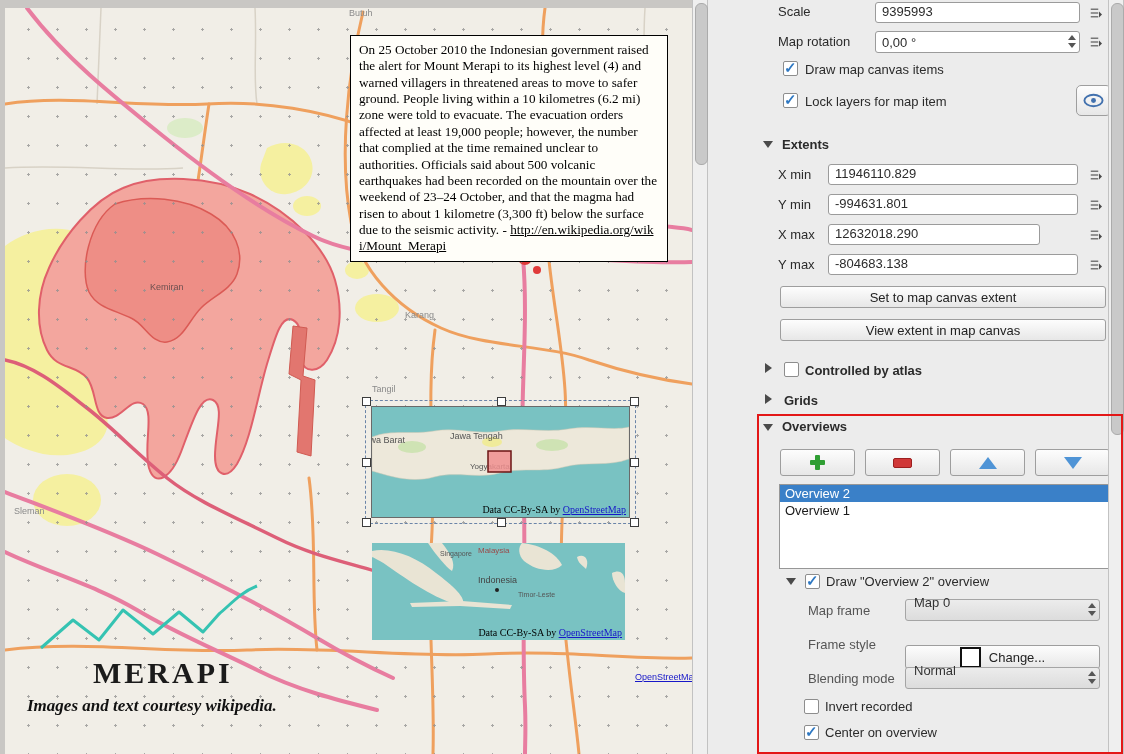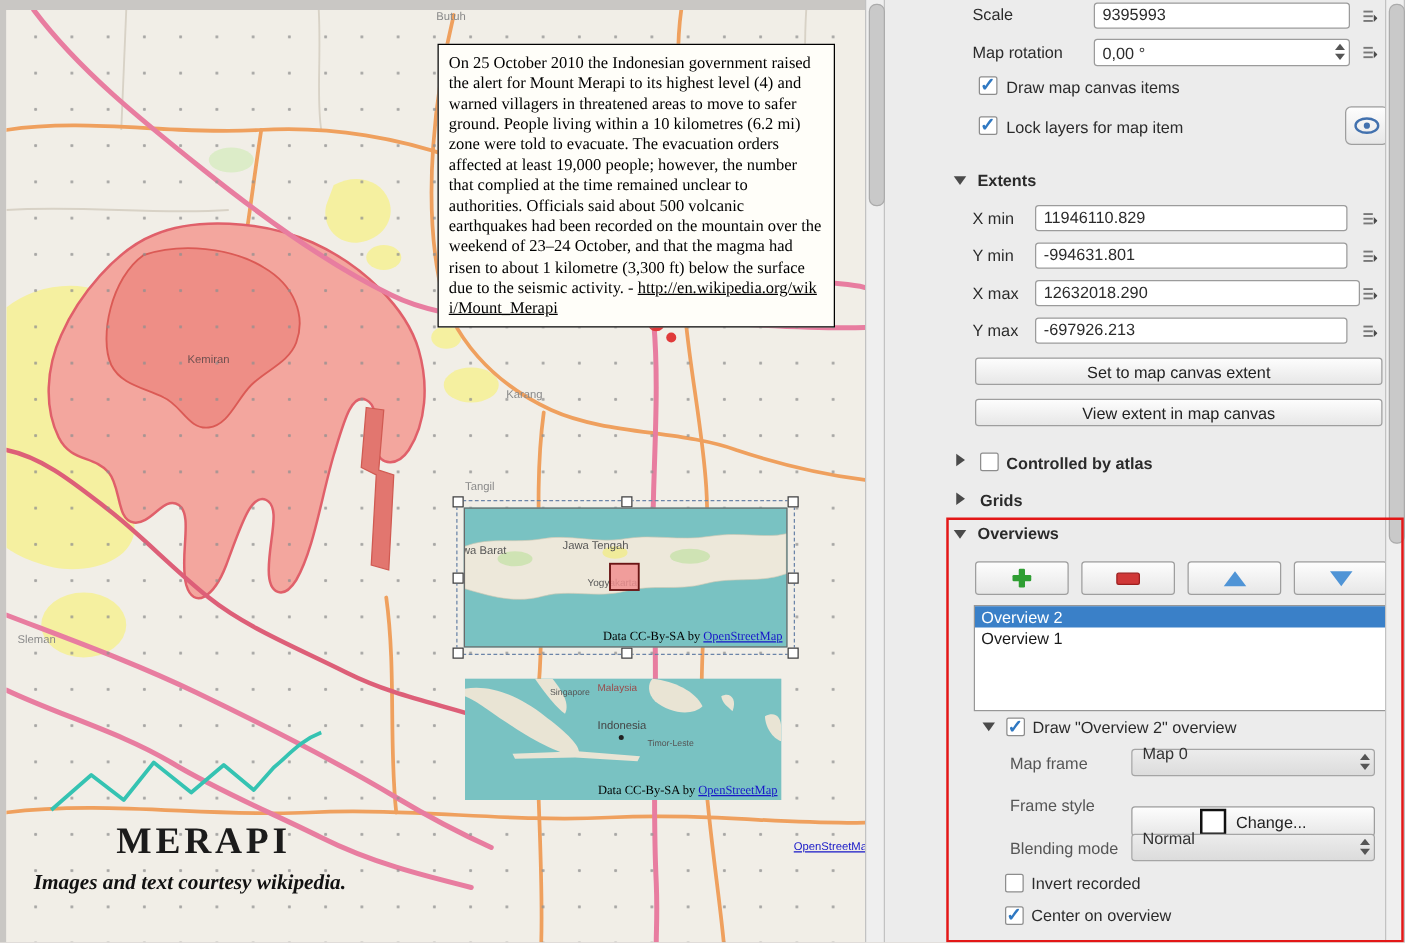--- a/index.html
+++ b/index.html
@@ -251,7 +251,7 @@
     </button>
 
     <span class="lbl" style="left:70px;top:227px;">X max</span>
-    <div class="input" style="left:120px;top:224px;width:260px;">12632018.290</div>
+    <div class="input" style="left:120px;top:224px;width:212px;">12632018.290</div>
     <button class="override-btn" style="left:376px;top:224px;">
       <svg width="16" height="16" viewBox="0 0 16 16">
         <rect x="1" y="2" width="10" height="2" fill="#777"></rect>

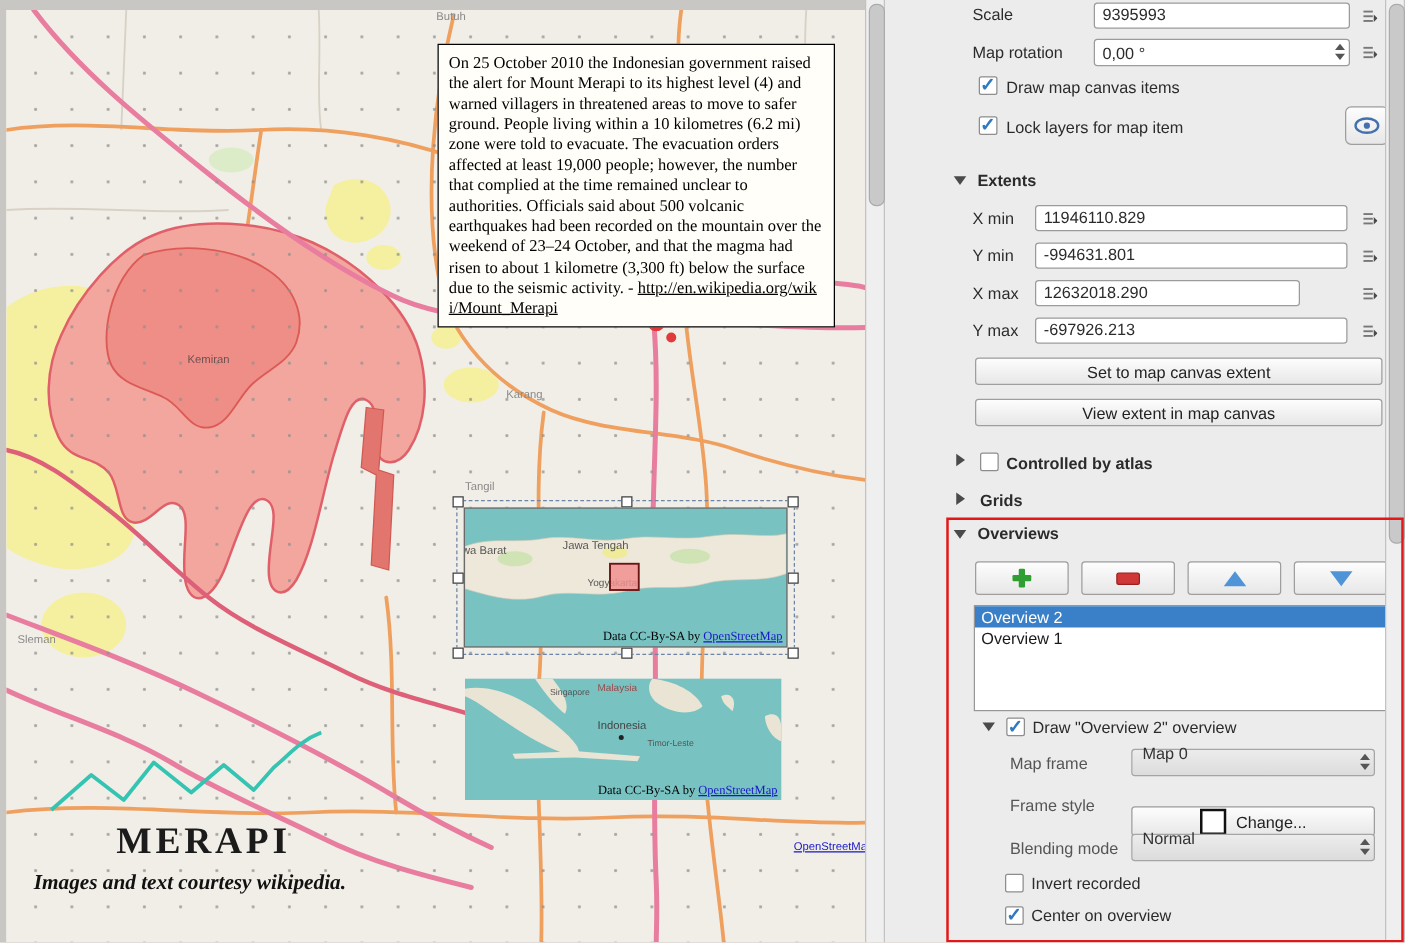--- a/index.html
+++ b/index.html
@@ -262,7 +262,7 @@
     </button>
 
     <span class="lbl" style="left:70px;top:257px;">Y max</span>
-    <div class="input" style="left:120px;top:254px;width:250px;">-697926.213</div>
+    <div class="input" style="left:120px;top:254px;width:250px;">-804683.138</div>
     <button class="override-btn" style="left:376px;top:254px;">
       <svg width="16" height="16" viewBox="0 0 16 16">
         <rect x="1" y="2" width="10" height="2" fill="#777"></rect>

